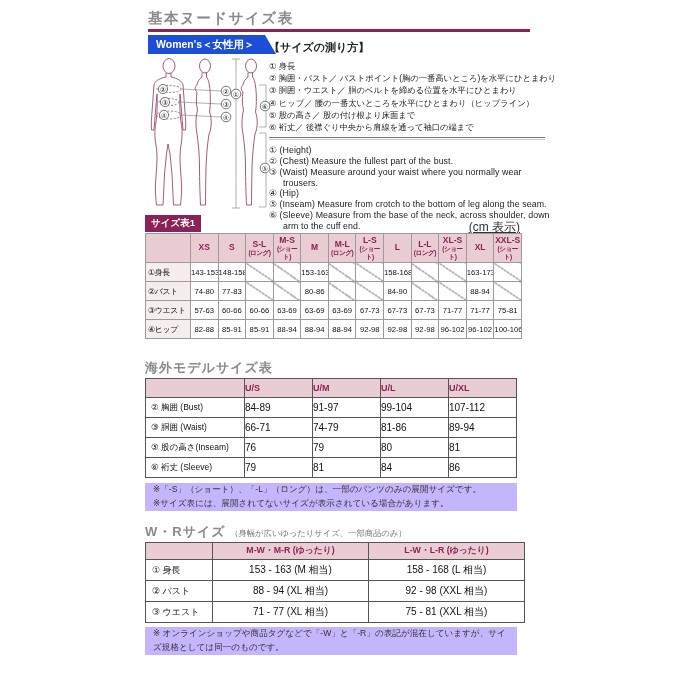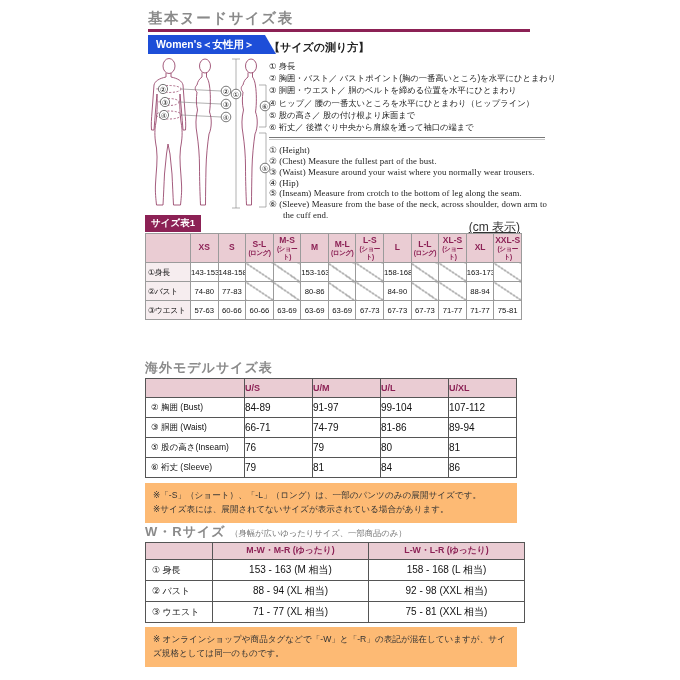--- a/index.html
+++ b/index.html
@@ -29,7 +29,7 @@
   .m-heading{font-size:11px;font-weight:bold;color:#222;margin-bottom:5px;}
   .jp-item{font-size:8.3px;line-height:12.2px;white-space:nowrap;color:#222;}
   .divider{margin:4px 0 5px 0;height:1px;border-top:1px solid #777;border-bottom:1px solid #c8c8c8;width:276px;}
-  .en-item{font-size:8.8px;line-height:10.8px;padding-left:14px;text-indent:-14px;color:#222;letter-spacing:0.1px;font-family:Liberation Serif, serif;}
+  .en-item{font-size:8.8px;line-height:10.8px;padding-left:14px;text-indent:-14px;color:#222;letter-spacing:0.1px;}
   .cm-note{left:380px;top:219px;width:140px;text-align:right;font-size:12px;color:#333;text-decoration:underline;}
   
   .badge{left:145px;top:215px;background:#8c2155;color:#fff;font-size:9.5px;font-weight:bold;padding:2px 6px;}

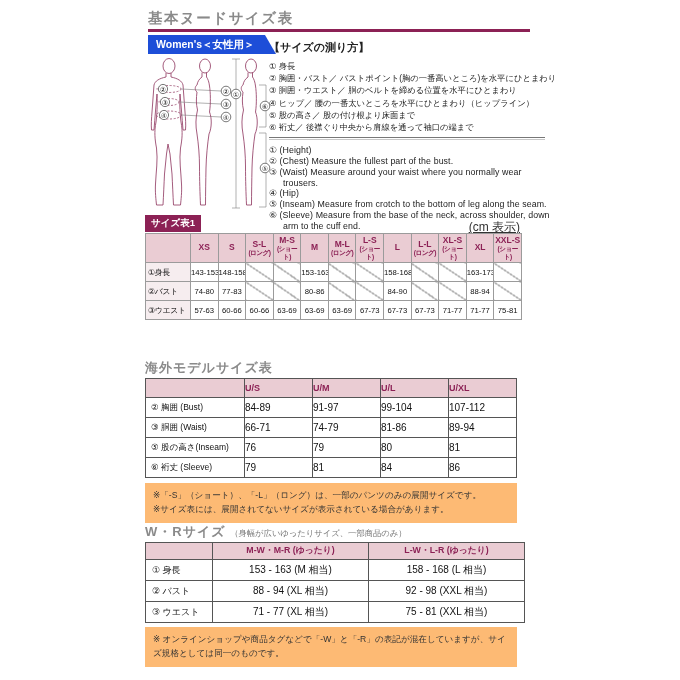--- a/index.html
+++ b/index.html
@@ -246,6 +246,21 @@
         <td>71-77</td>
         <td>75-81</td>
       </tr>
+      <tr>
+        <td class="rowlabel">④ヒップ</td>
+        <td>82-88</td>
+        <td>85-91</td>
+        <td>85-91</td>
+        <td>88-94</td>
+        <td>88-94</td>
+        <td>88-94</td>
+        <td>92-98</td>
+        <td>92-98</td>
+        <td>92-98</td>
+        <td>96-102</td>
+        <td>96-102</td>
+        <td>100-106</td>
+      </tr>
     </tbody>
   </table>
 

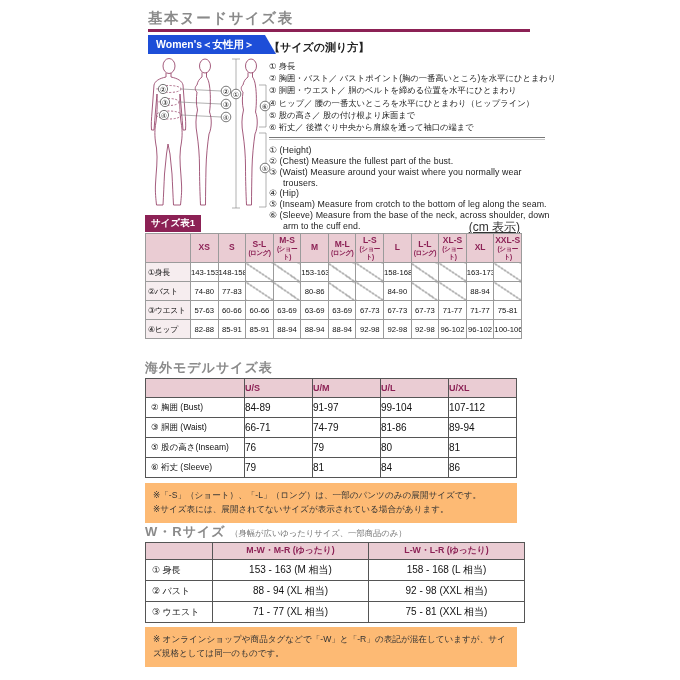--- a/index.html
+++ b/index.html
@@ -52,7 +52,7 @@
   .t2 td{font-size:10px;height:19px;color:#111;}
   .t2 td.rowlabel{font-size:8.5px;text-align:left;padding-left:5px;background:#fff;}
   
-  .note{background:#fdba74;width:356px;padding:6px 8px;}
+  .note{background:#c4b5fd;width:356px;padding:0 8px;}
   .note-line{font-size:8.6px;line-height:1.6;color:#333;}
   .n1{left:145px;top:483px;}
   .n2{left:145px;top:627px;}

